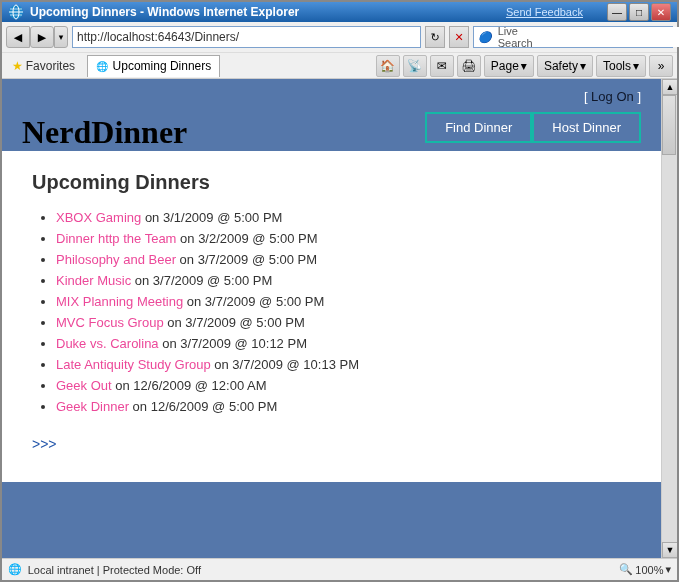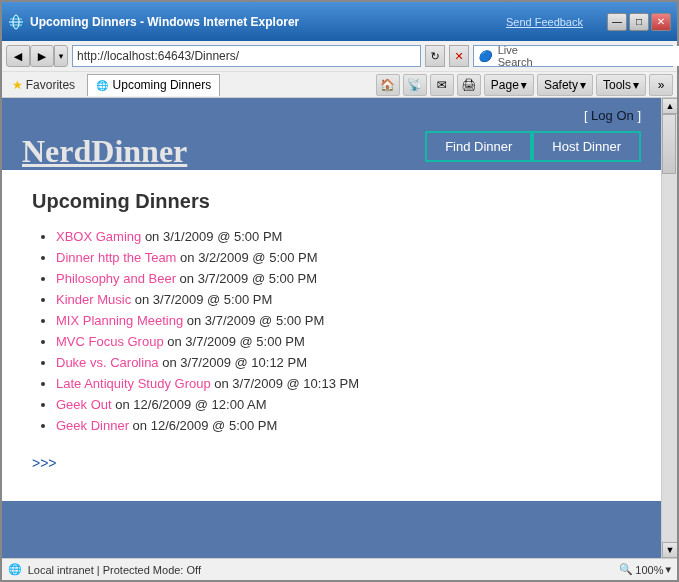--- a/index.html
+++ b/index.html
@@ -9,7 +9,7 @@
     .window { width: 679px; height: 582px; border: 2px solid #888; background: #f0f0f0; display: flex; flex-direction: column; }
 
     
-    .title-bar { background: linear-gradient(to bottom, #4a90d9, #1a5fa8); height: 39px; display: flex; align-items: center; justify-content: space-between; padding: 0 6px; flex-shrink: 0; }
+    .title-bar { background: linear-gradient(to bottom, #4a90d9, #1a5fa8); height: 20px; display: flex; align-items: center; justify-content: space-between; padding: 0 6px; flex-shrink: 0; }
     .title-bar-left { display: flex; align-items: center; gap: 6px; color: white; font-size: 12px; font-weight: bold; }
     .title-bar-controls { display: flex; gap: 2px; }
     .title-btn { width: 20px; height: 18px; background: linear-gradient(to bottom, #e8e8e8, #c0c0c0); border: 1px solid #888; font-size: 10px; display: flex; align-items: center; justify-content: center; cursor: pointer; border-radius: 2px; }

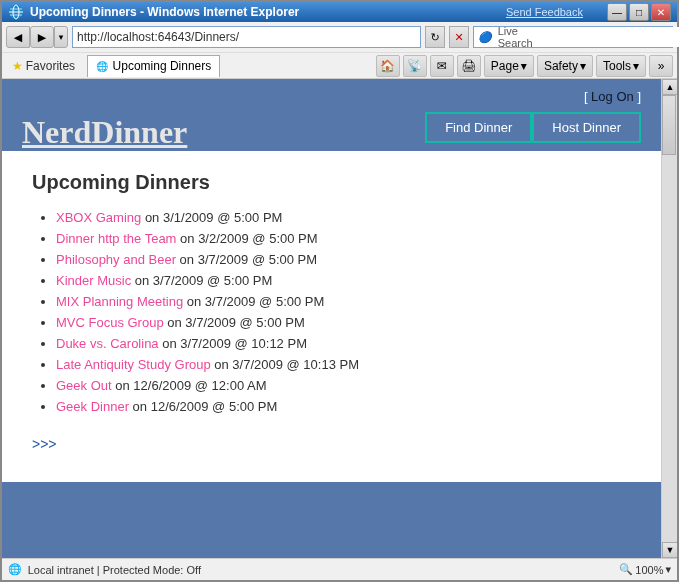--- a/index.html
+++ b/index.html
@@ -52,7 +52,7 @@
 
     
     .site-header { background: #5577aa; padding: 10px 20px 0 20px; display: flex; align-items: flex-end; justify-content: space-between; }
-    .site-title { color: #e5e5e5; font-size: 32px; font-weight: bold; font-family: Georgia, serif; text-decoration: underline; }
+    .site-title { color: #000000; font-size: 32px; font-weight: bold; font-family: Georgia, serif; }
     .header-right { display: flex; flex-direction: column; align-items: flex-end; padding-bottom: 8px; }
     .log-on-text { color: white; font-size: 13px; margin-bottom: 8px; }
     .log-on-link { color: #0f172a; text-decoration: none; font-size: 13px; }

